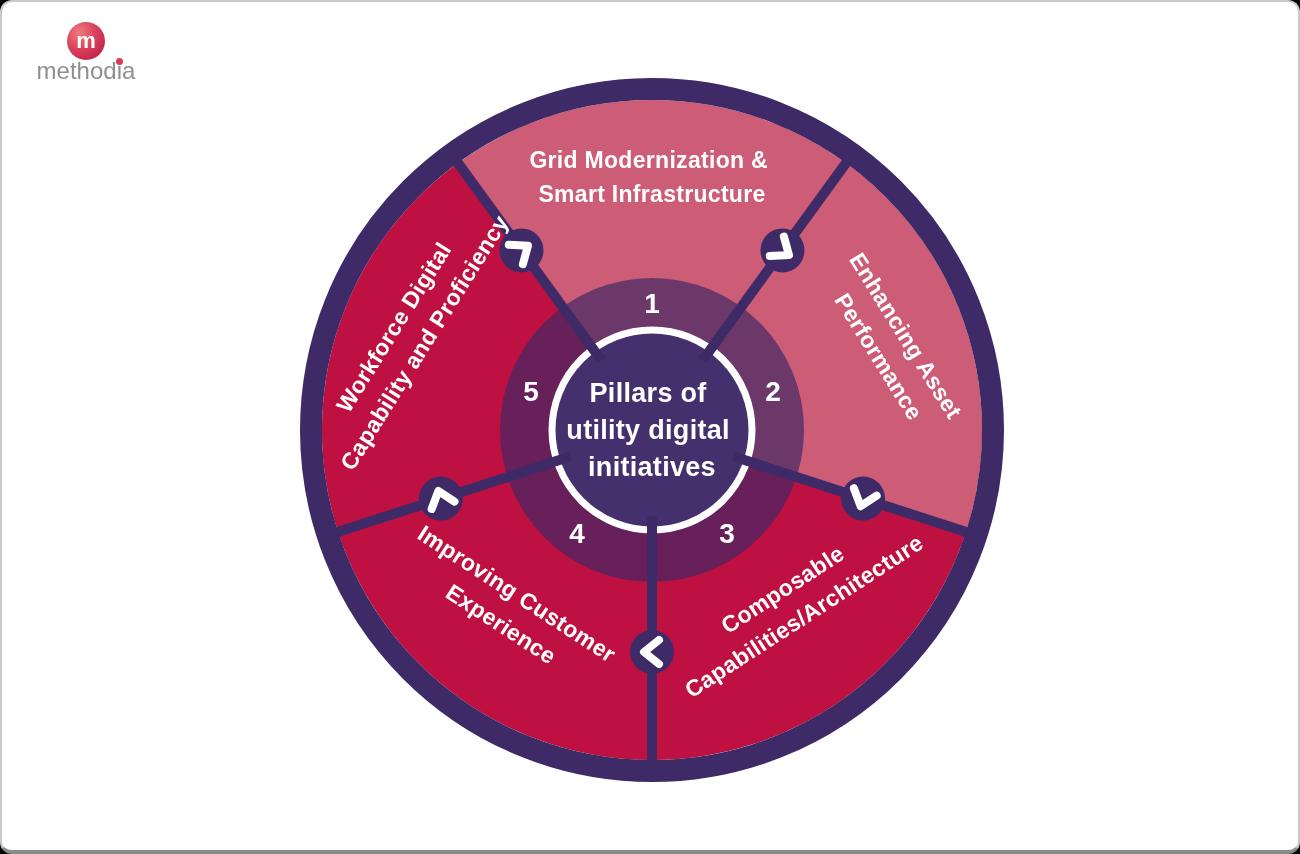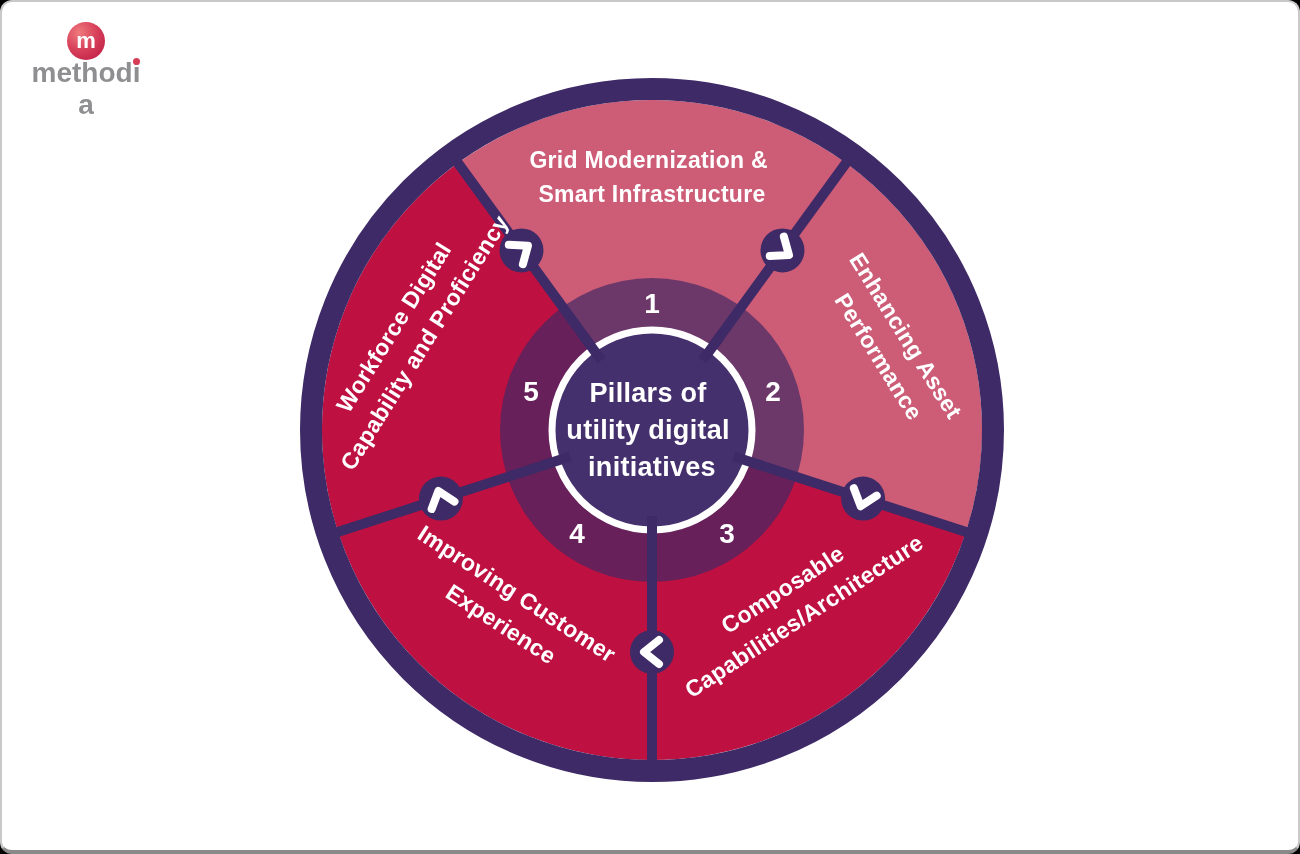--- a/index.html
+++ b/index.html
@@ -28,7 +28,7 @@
   }
   .logo-wordmark{
     margin-top:-3px;
-    font-size:28px;font-weight:bold;color:#8f8f92;letter-spacing:0px;
+    font-size:24px;font-weight:normal;color:#8f8f92;letter-spacing:0px;
   }
   .logo-i{position:relative;display:inline-block;}
   .logo-i::after{

